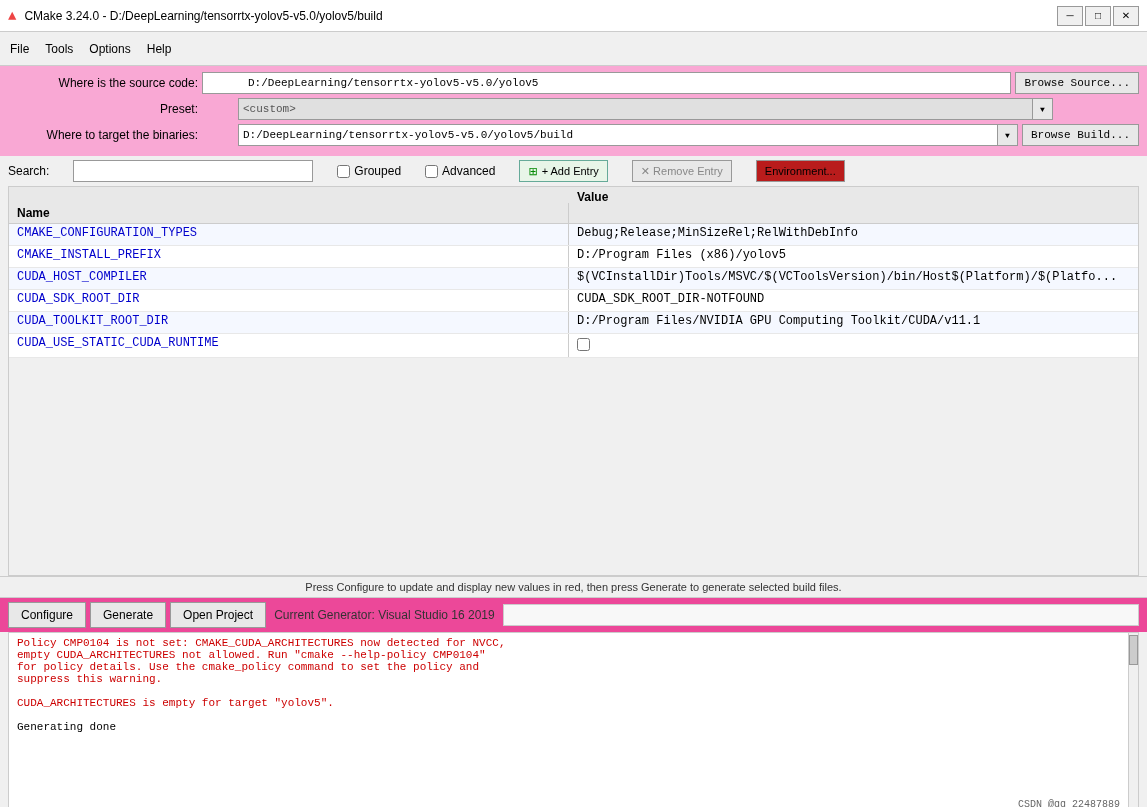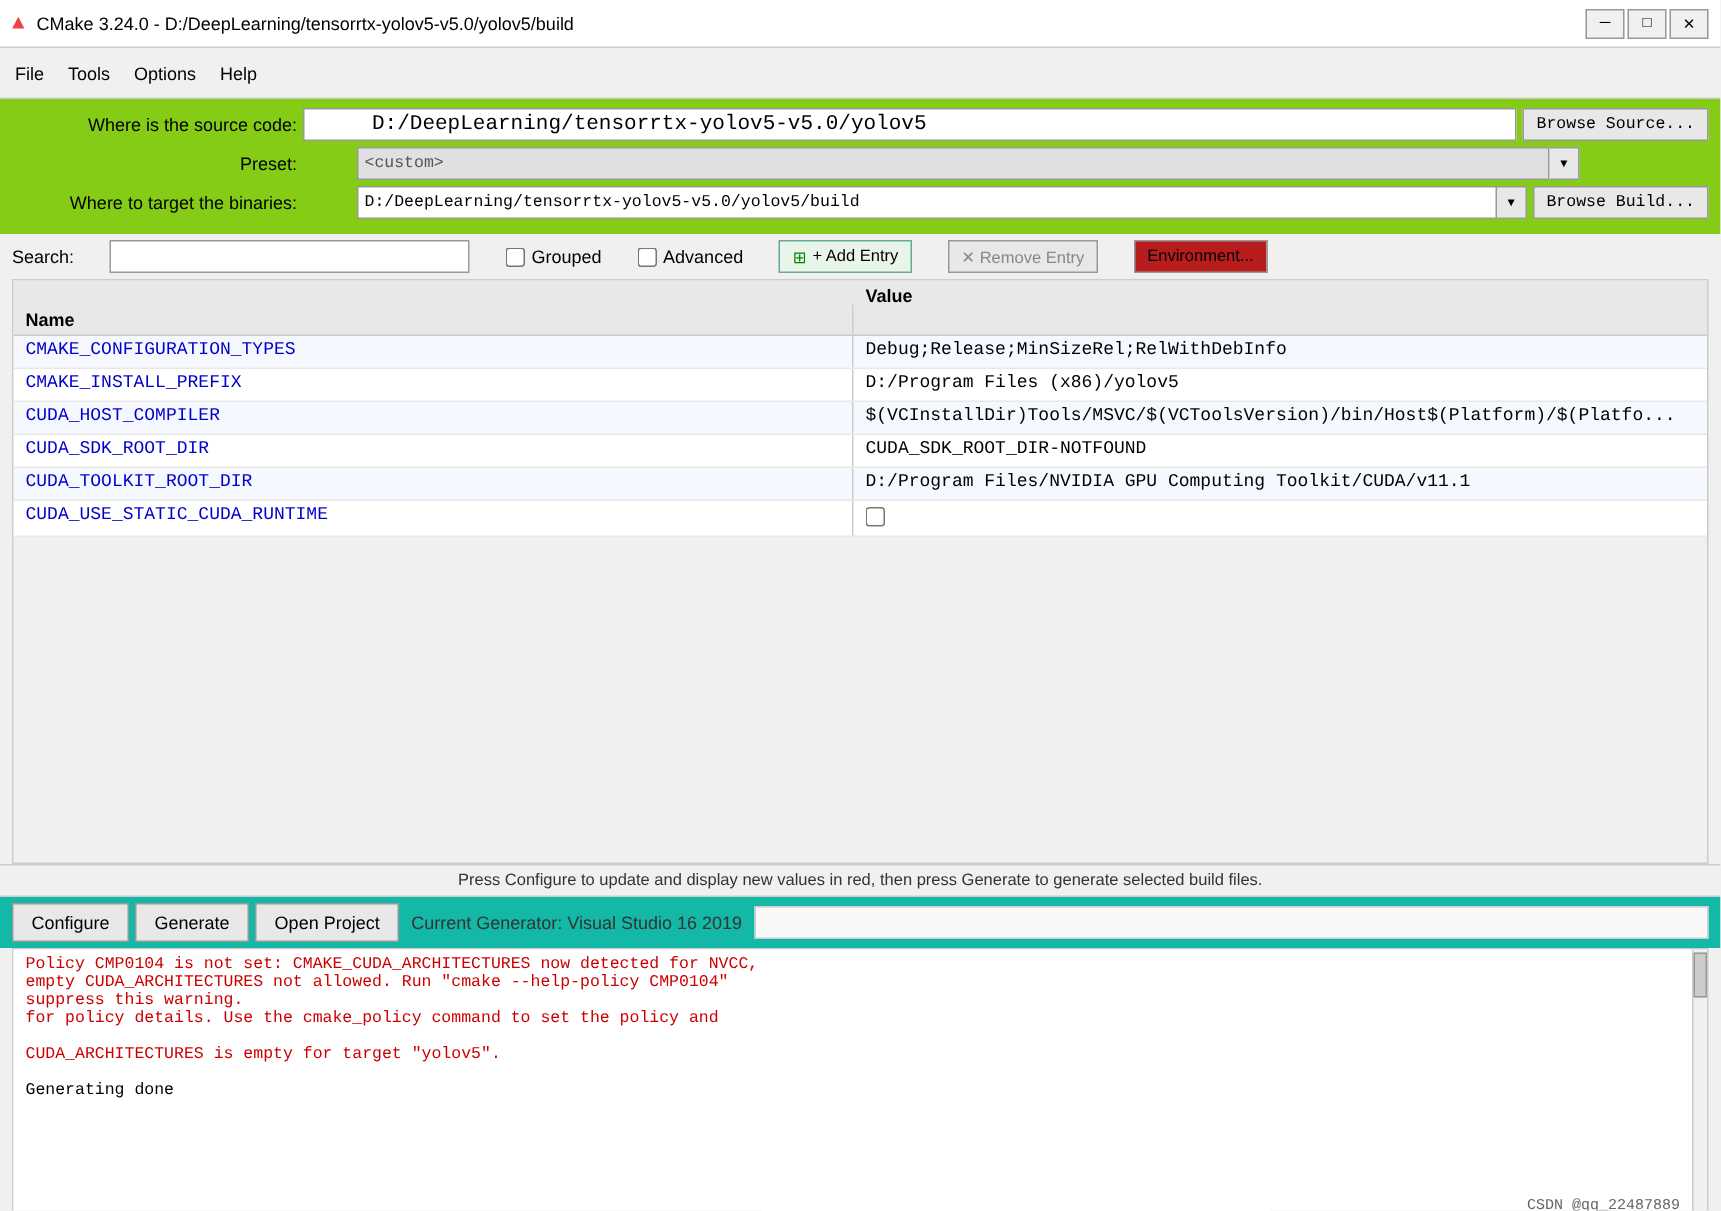--- a/index.html
+++ b/index.html
@@ -51,7 +51,7 @@
       font-size: 12px;
     }
     .form-area {
-      background: #84cc16;
+      background: #f9a8d4;
       padding: 6px 8px;
     }
     .form-row {

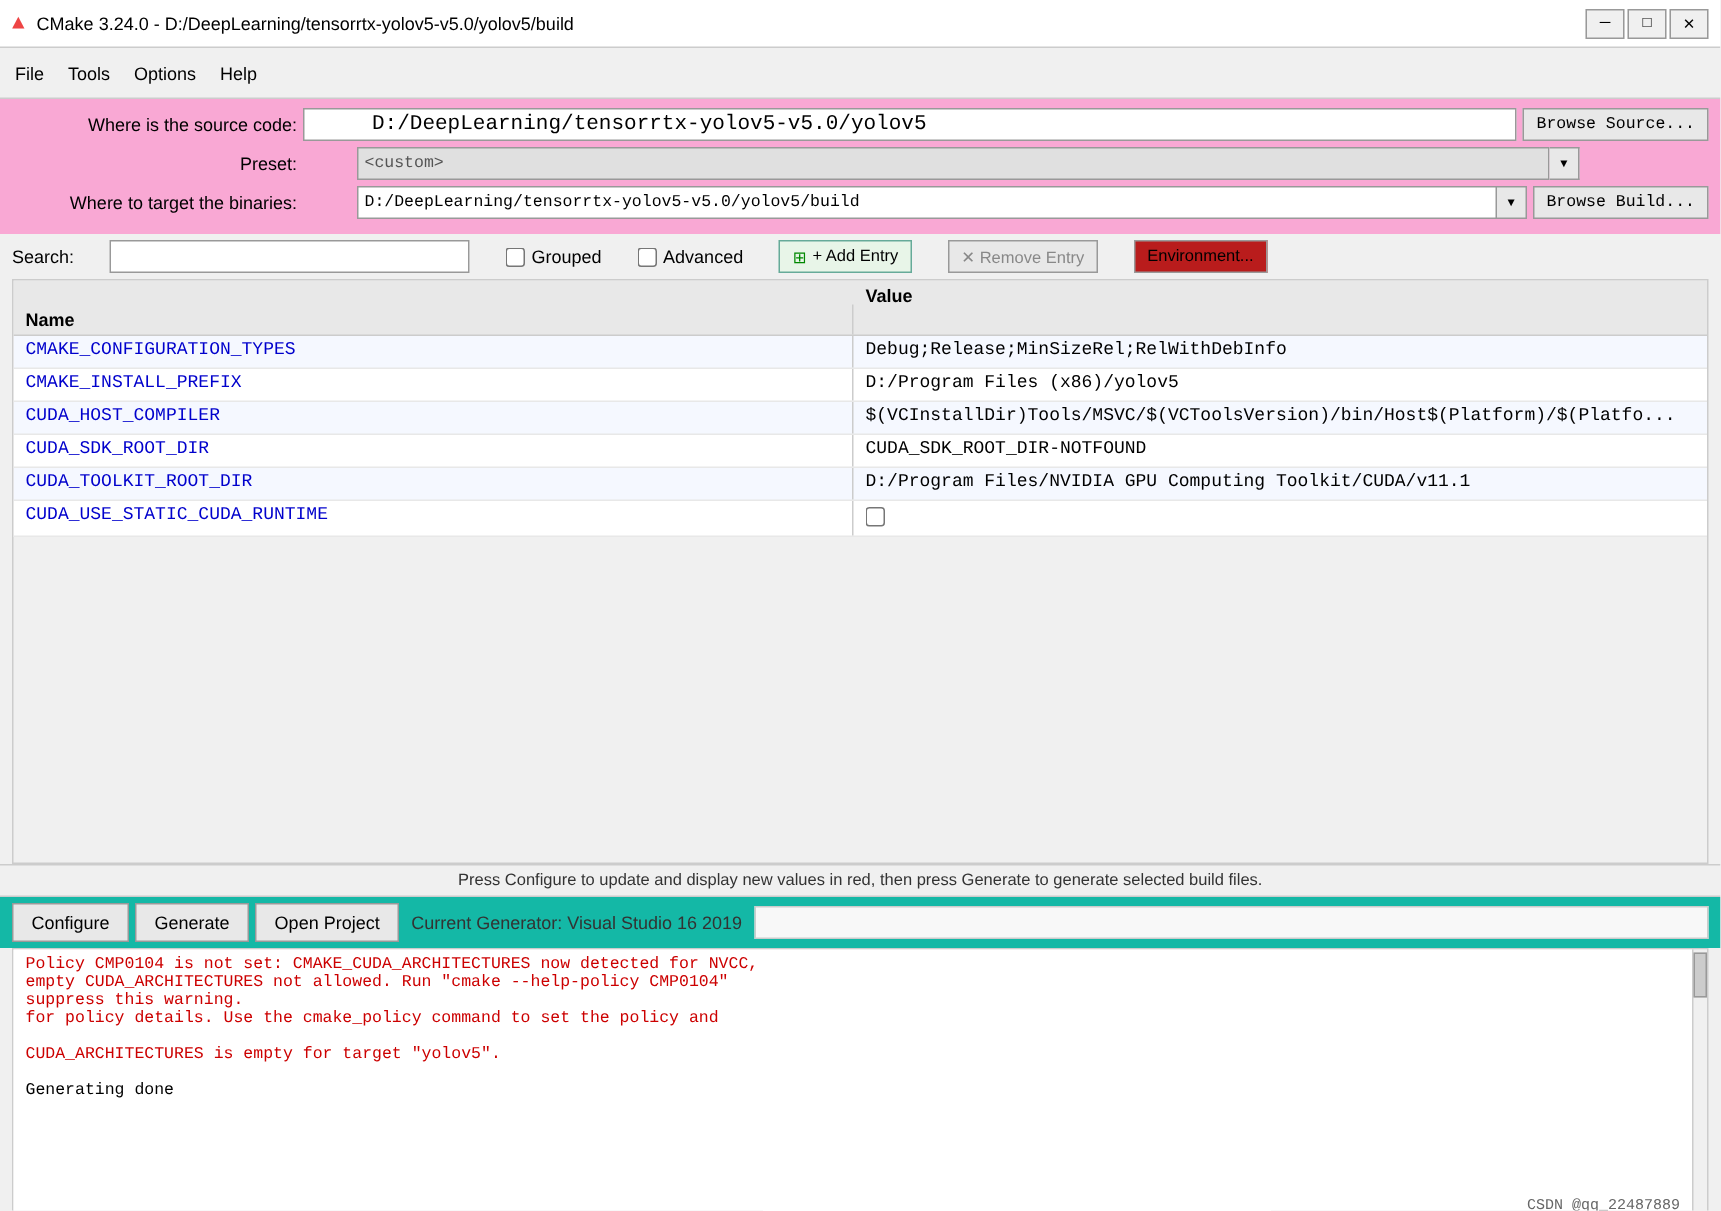--- a/index.html
+++ b/index.html
@@ -333,7 +333,7 @@
 
     <div class="form-row">
       <span class="form-label">Where is the source code:</span>
-      <input class="form-input" type="text" style="font-size: 14px; padding-left: 45px;" value="D:/DeepLearning/tensorrtx-yolov5-v5.0/yolov5">
+      <input class="form-input" type="text" style="font-size: 11px; padding-left: 45px;" value="D:/DeepLearning/tensorrtx-yolov5-v5.0/yolov5">
       <button class="browse-btn">Browse Source...</button>
     </div>
 

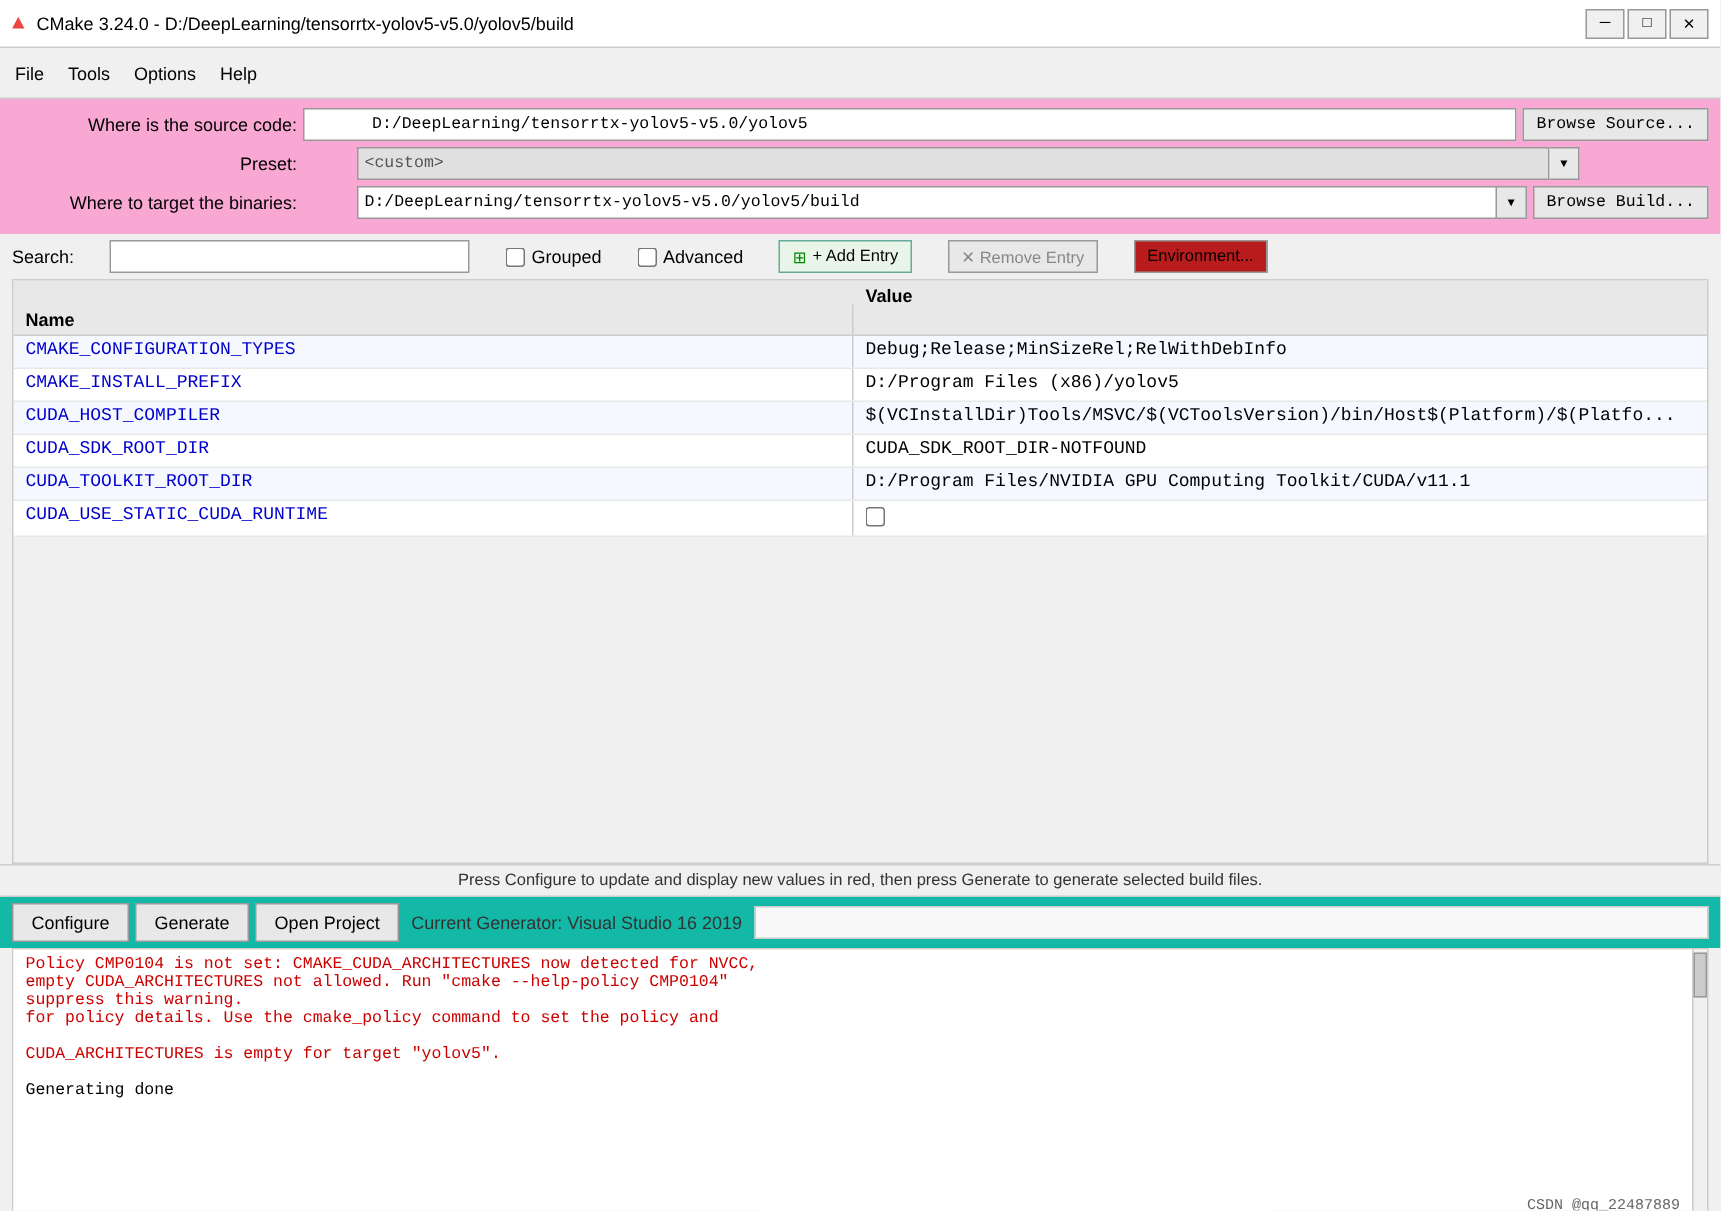--- a/index.html
+++ b/index.html
@@ -227,7 +227,7 @@
       align-items: center;
       padding: 4px 8px;
       gap: 4px;
-      background: #14b8a6;
+      background: #ec4899;
     }
     .action-btn {
       height: 26px;

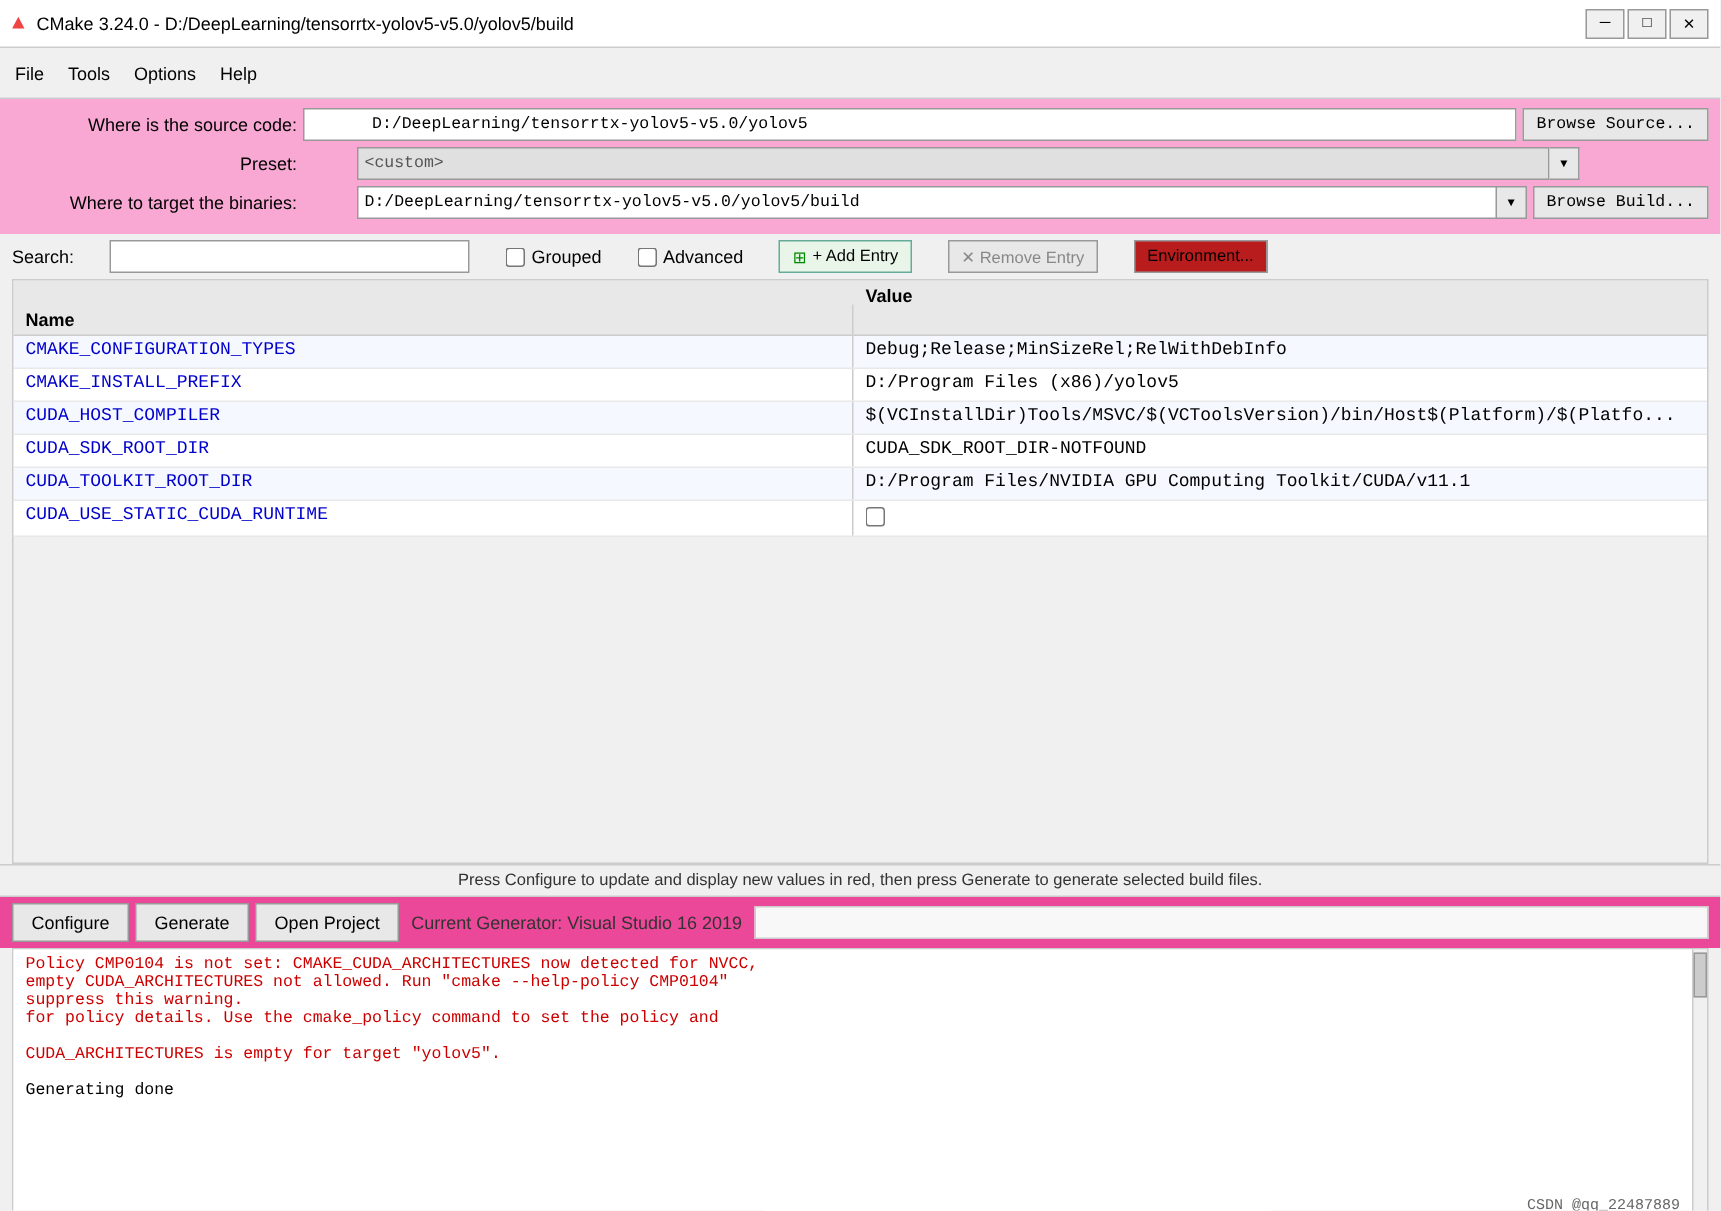--- a/index.html
+++ b/index.html
@@ -432,8 +432,8 @@
     <div class="log-content">
       <div class="log-error">Policy CMP0104 is not set: CMAKE_CUDA_ARCHITECTURES now detected for NVCC,</div>
       <div class="log-error">empty CUDA_ARCHITECTURES not allowed.  Run "cmake --help-policy CMP0104"</div>
+      <div class="log-error">for policy details.  Use the cmake_policy command to set the policy and</div>
       <div class="log-error">suppress this warning.</div>
-      <div class="log-error">for policy details.  Use the cmake_policy command to set the policy and</div>
       <div class="log-normal">&nbsp;</div>
       <div class="log-error">  CUDA_ARCHITECTURES is empty for target "yolov5".</div>
       <div class="log-normal">&nbsp;</div>

